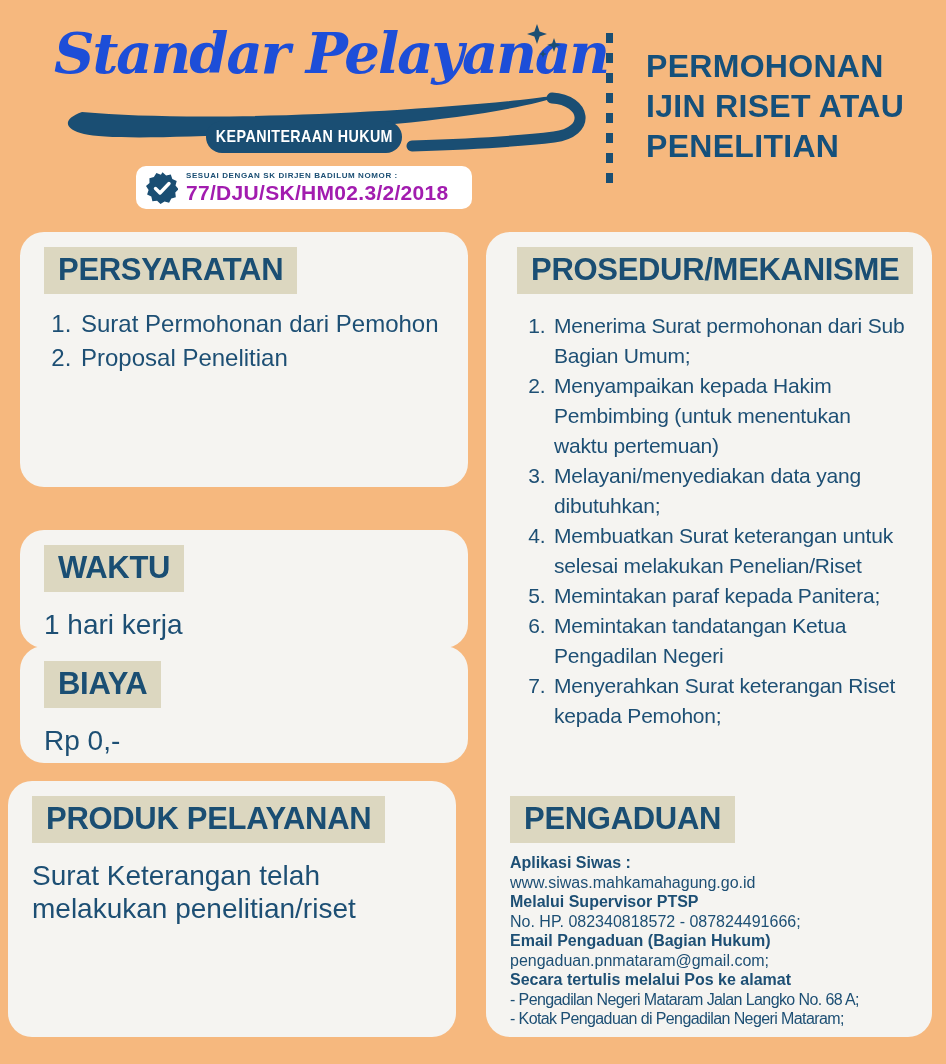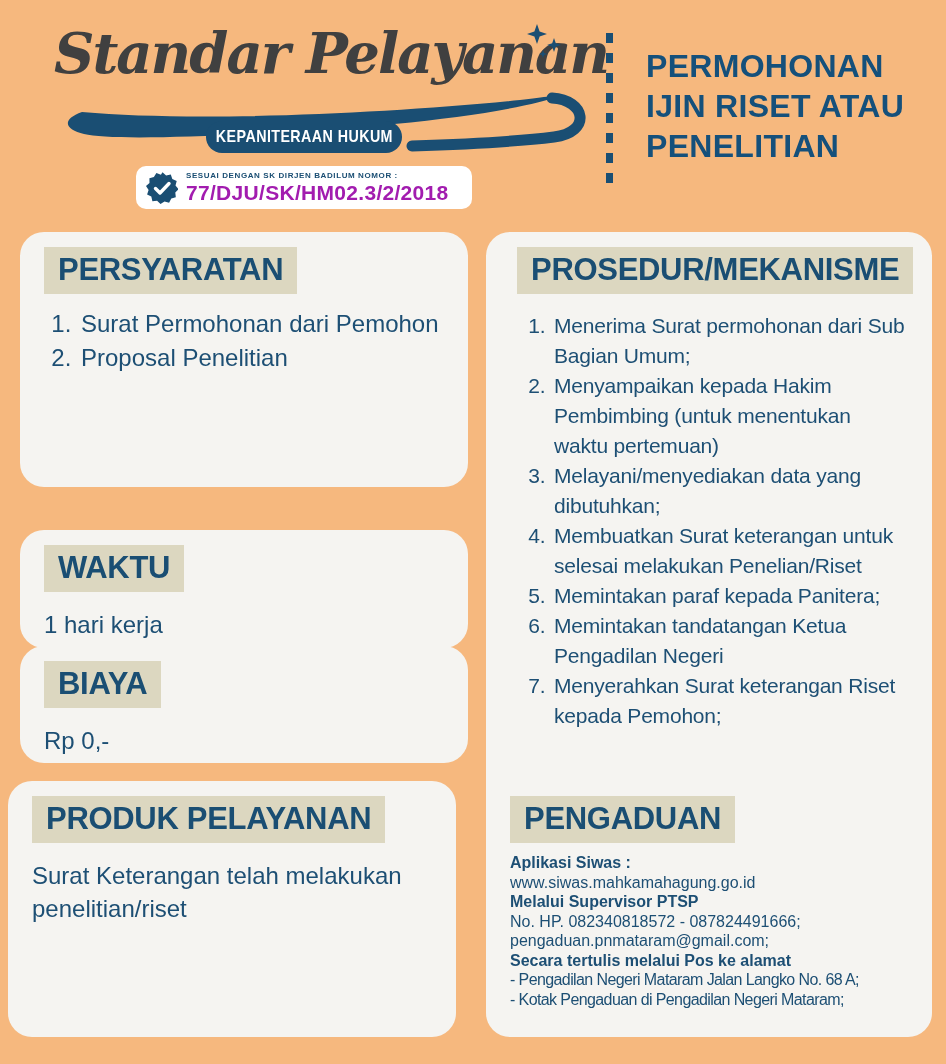--- a/index.html
+++ b/index.html
@@ -18,7 +18,7 @@
     font-family:"DejaVu Serif", serif;
     font-style:italic; font-weight:bold;
     font-size:56px; letter-spacing:-2px;
-    color:#404040; white-space:nowrap;
+    color:#1d4ed8; white-space:nowrap;
   }
   .swoosh{ position:absolute; left:52px; top:92px; }
   .sparkles{ position:absolute; left:524px; top:20px; }

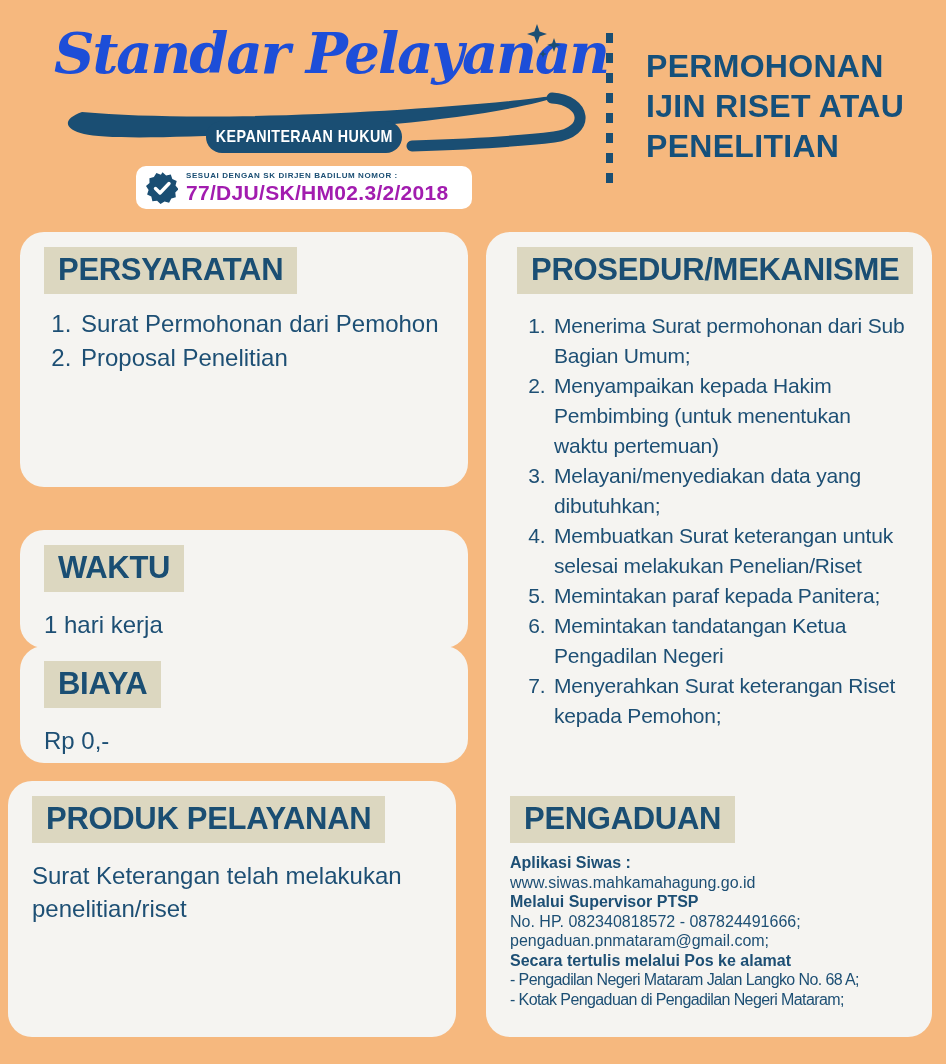--- a/index.html
+++ b/index.html
@@ -75,7 +75,7 @@
   .card ol{ margin:13px 0 0 0; padding-left:34px; font-size:24px; line-height:34px; }
   #card-prosedur ol{ font-size:21px; line-height:30px; margin-top:17px; letter-spacing:-.2px; }
   .card ol li{ padding-left:3px; }
-  .card .value{ margin-top:16px; font-size:24px; line-height:33px; }
+  .card .value{ margin-top:16px; font-size:28px; line-height:33px; }
 
   #card-pengaduan .lines{ margin-top:10px; font-size:16px; line-height:19.5px; }
   #card-pengaduan .b{ font-weight:bold; }

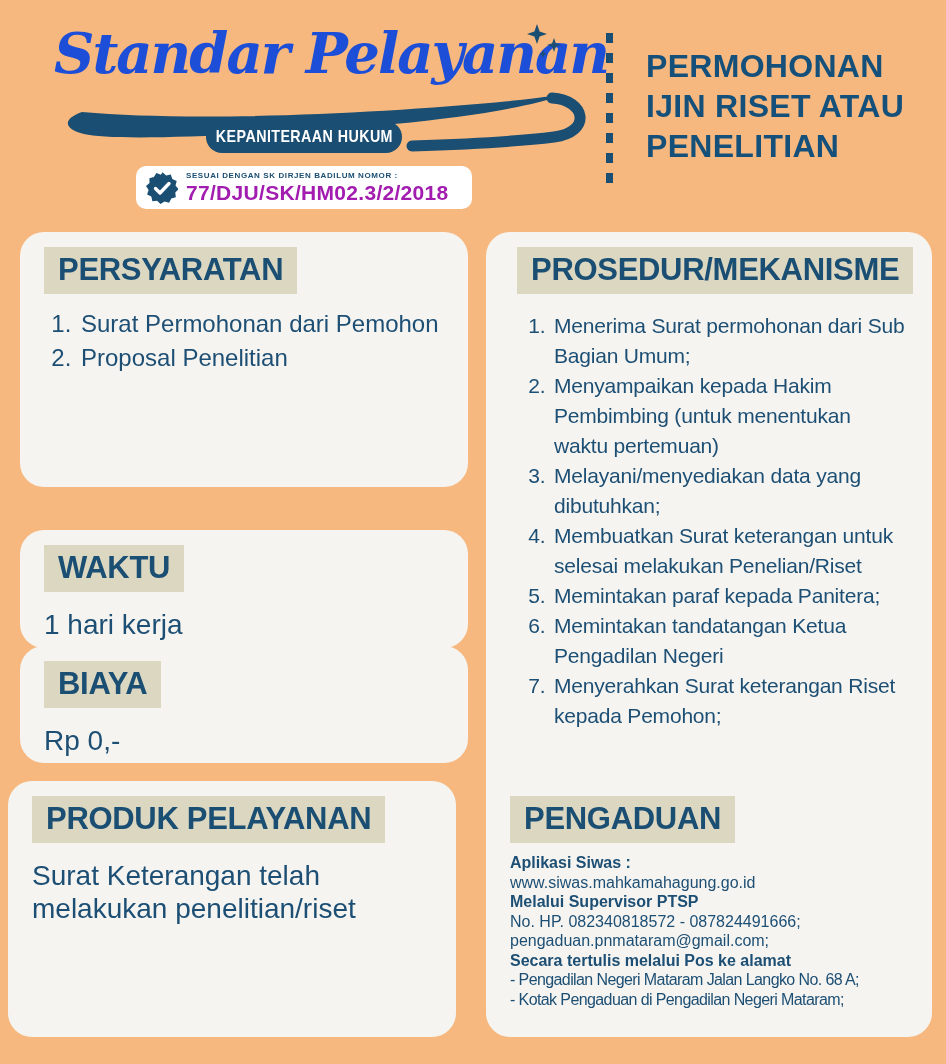--- a/index.html
+++ b/index.html
@@ -170,6 +170,7 @@
       <div>www.siwas.mahkamahagung.go.id</div>
       <div class="b">Melalui Supervisor PTSP</div>
       <div>No. HP. 082340818572 - 087824491666;</div>
+      <div class="b">Email Pengaduan (Bagian Hukum)</div>
       <div>pengaduan.pnmataram@gmail.com;</div>
       <div class="b">Secara tertulis melalui Pos ke alamat</div>
       <div class="condensed">- Pengadilan Negeri Mataram Jalan Langko No. 68 A;</div>

